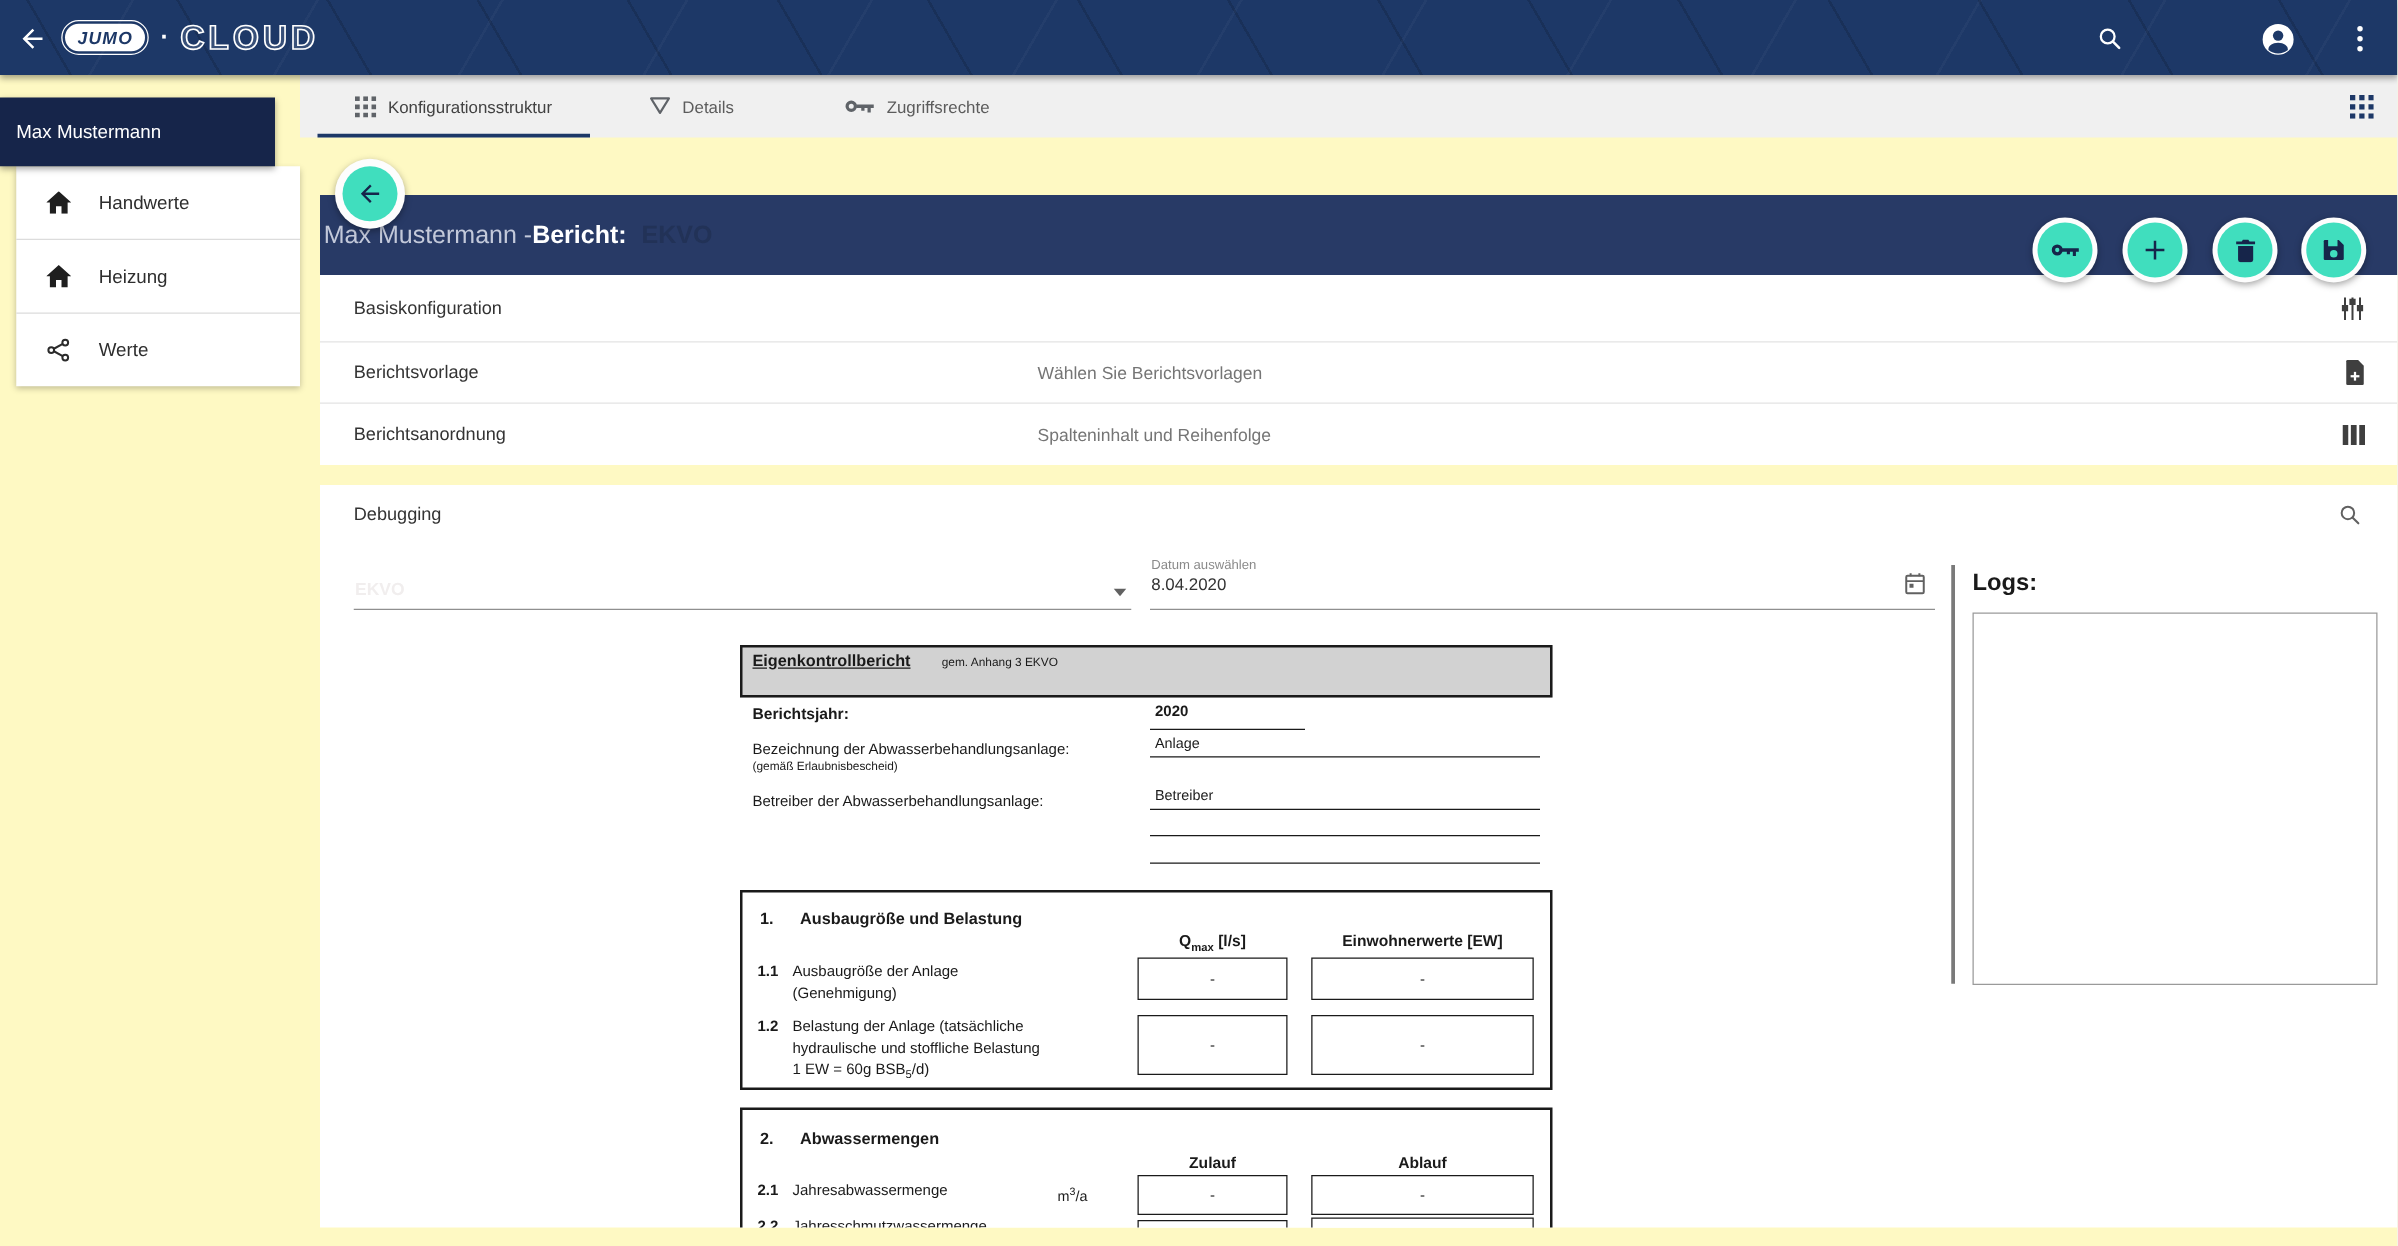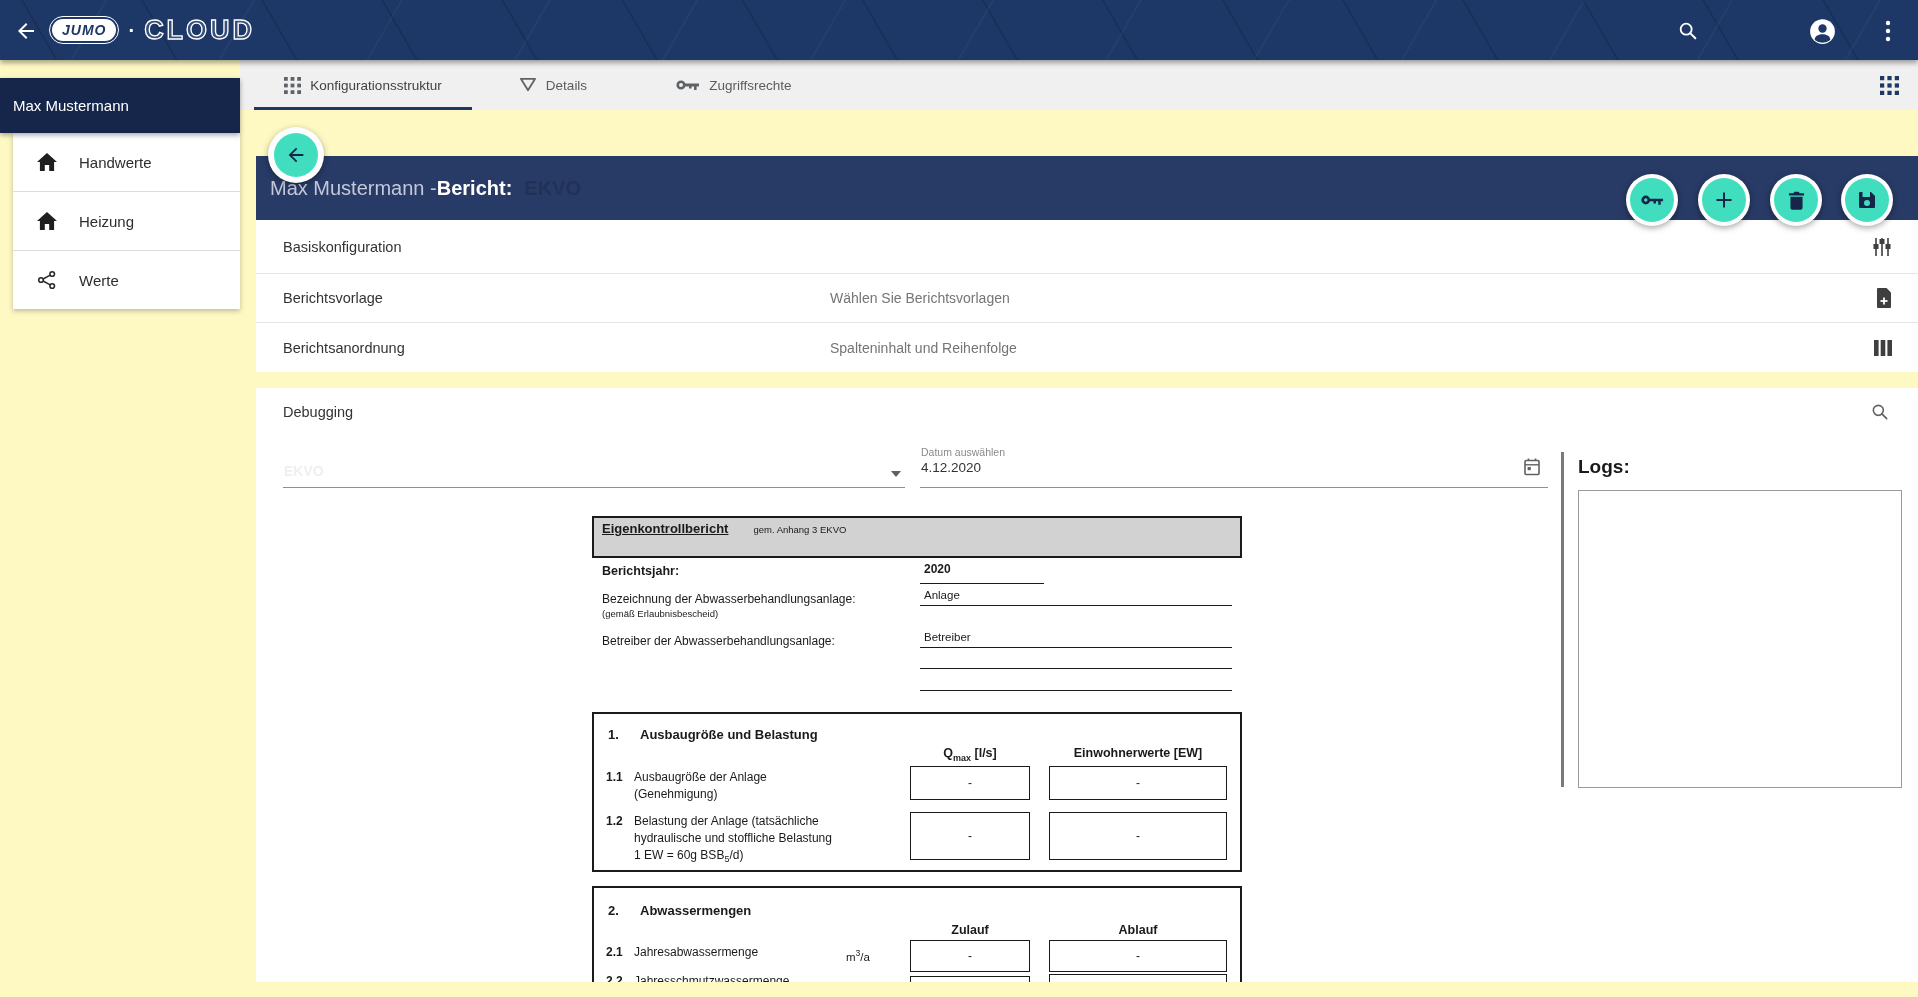--- a/index.html
+++ b/index.html
@@ -32,7 +32,7 @@
   .apps-btn{position:absolute;right:18px;top:16px;width:20px;height:20px;cursor:pointer;}
 
   
-  .side-header{position:absolute;left:0;top:78px;width:240px;height:55px;background:#16254a;color:#fff;
+  .side-header{position:absolute;left:0;top:78px;width:220px;height:55px;background:#16254a;color:#fff;
     font-size:15px;display:flex;align-items:center;padding-left:13px;box-sizing:border-box;
     box-shadow:0 2px 5px rgba(0,0,0,.35);z-index:5;}
   .side-card{position:absolute;left:13px;top:133px;width:227px;background:#fff;

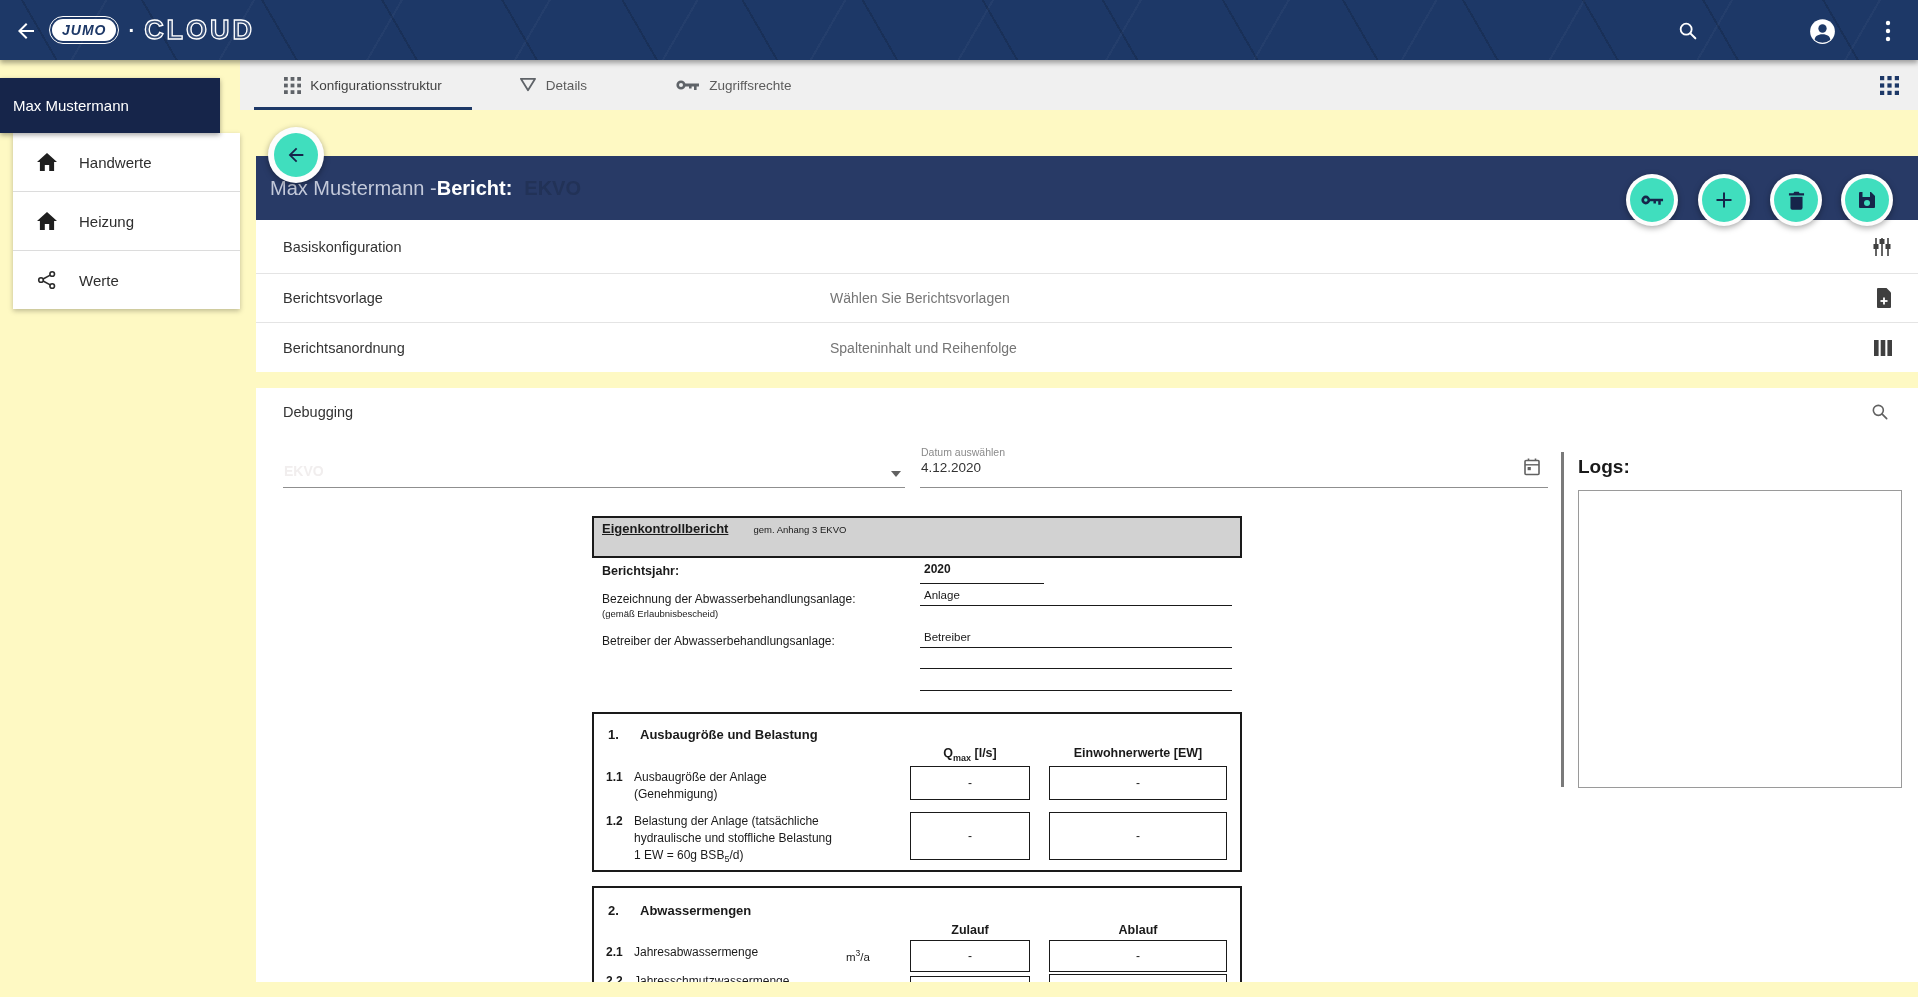--- a/index.html
+++ b/index.html
@@ -43,7 +43,7 @@
 
   
   .band{position:absolute;left:256px;top:156px;width:1662px;height:64px;background:#283a66;
-    display:flex;align-items:center;padding-left:14px;box-sizing:border-box;}
+    display:flex;align-items:center;padding-left:3px;box-sizing:border-box;}
   .band-prefix{color:#c3c9da;font-size:20px;}
   .band-title{color:#fff;font-size:20px;font-weight:bold;white-space:pre;}
   .band-ghost{color:#223257;font-size:20px;font-weight:bold;margin-left:12px;}

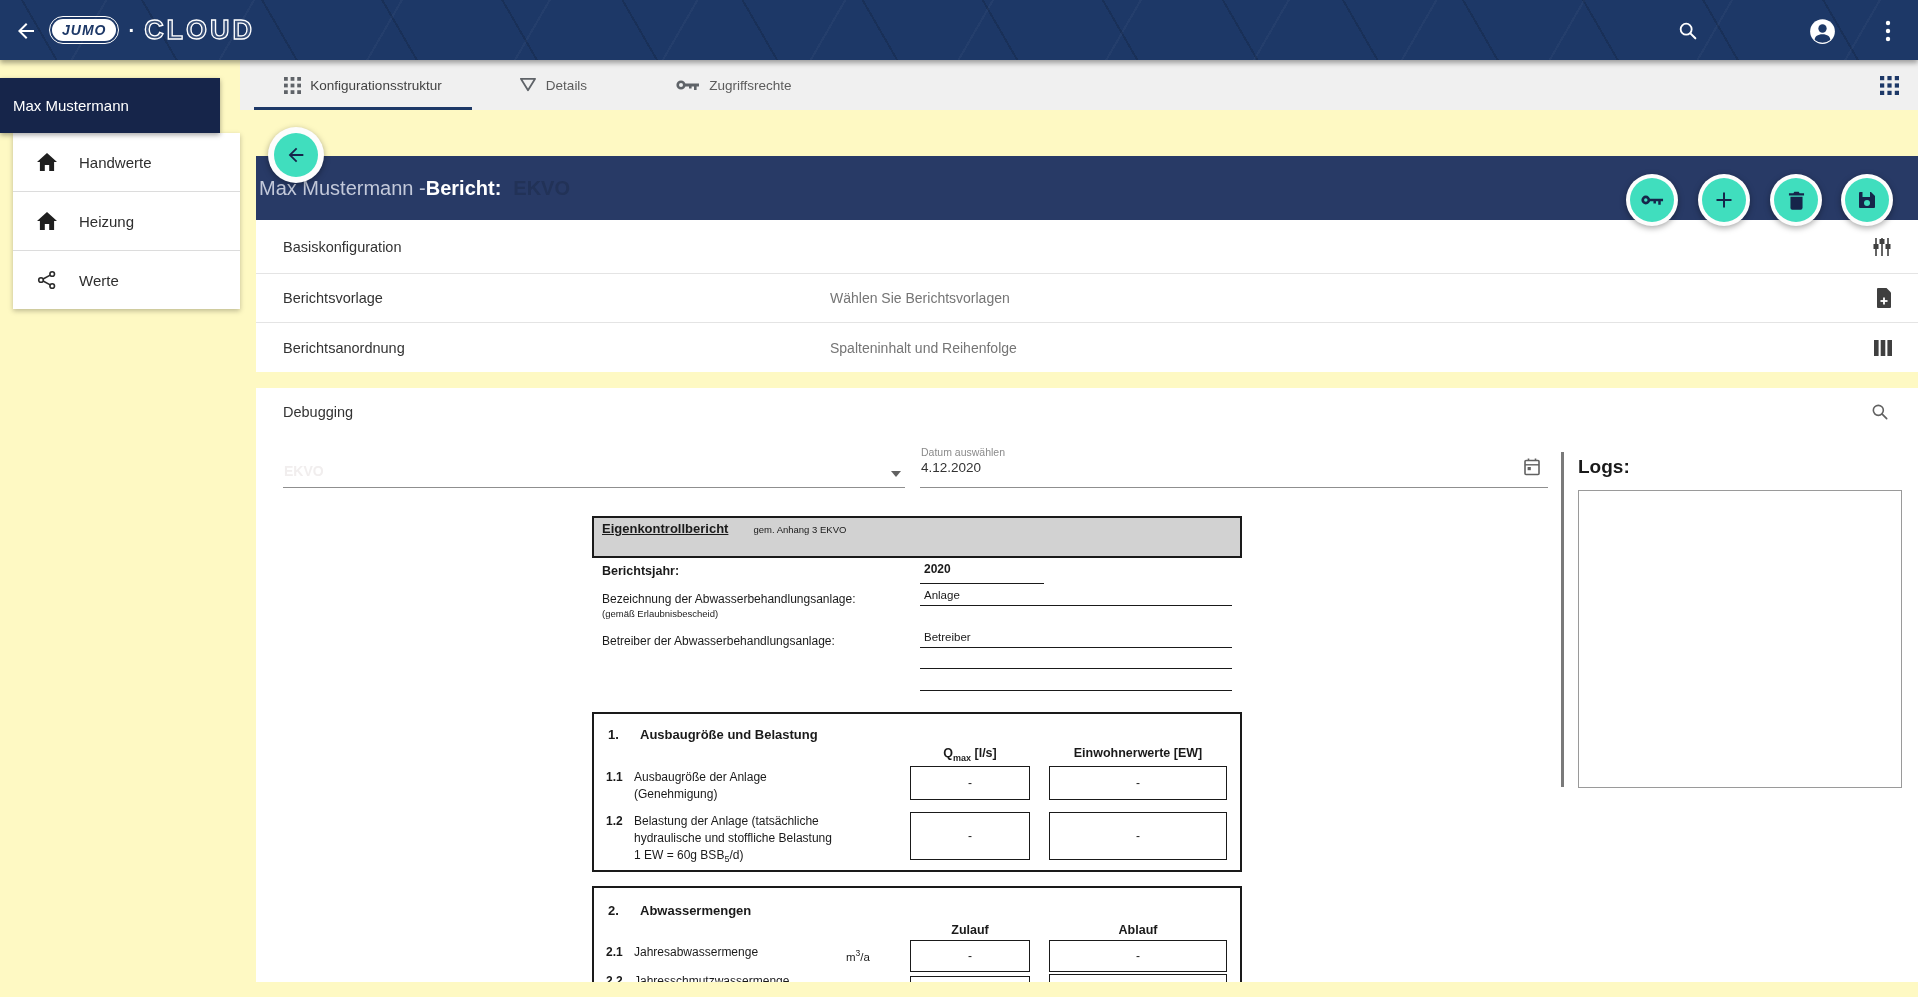--- a/index.html
+++ b/index.html
@@ -362,7 +362,7 @@
 
     <div class="date-field">
       <span class="date-label">Datum auswählen</span>
-      <span class="date-value">4.12.2020</span>
+      <span class="date-value">8.04.2020</span>
       <span class="date-cal">
         <svg width="16" height="18" viewBox="0 0 16 18">
             <line x1="4.5" y1="0.5" x2="4.5" y2="3" stroke="#616161" stroke-width="1.6"></line>

